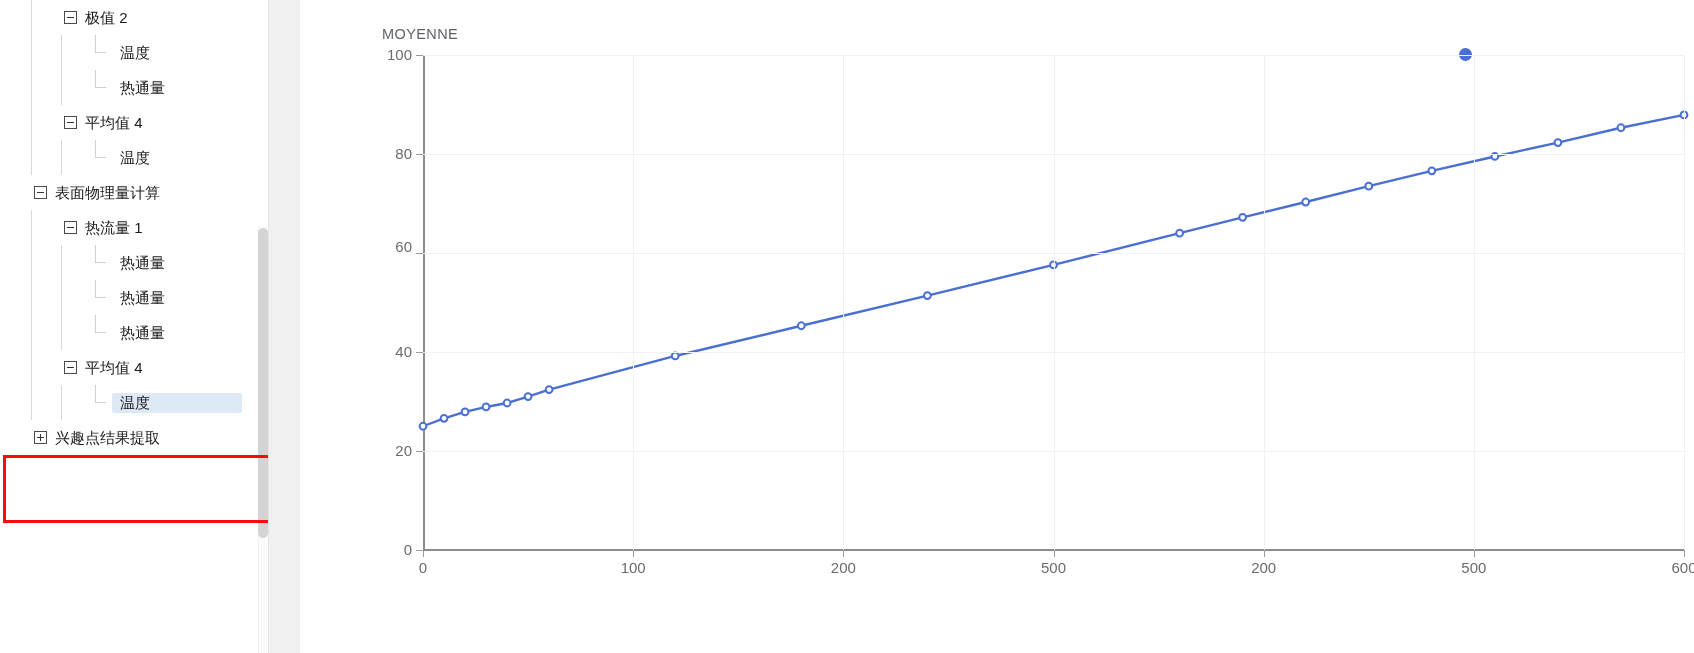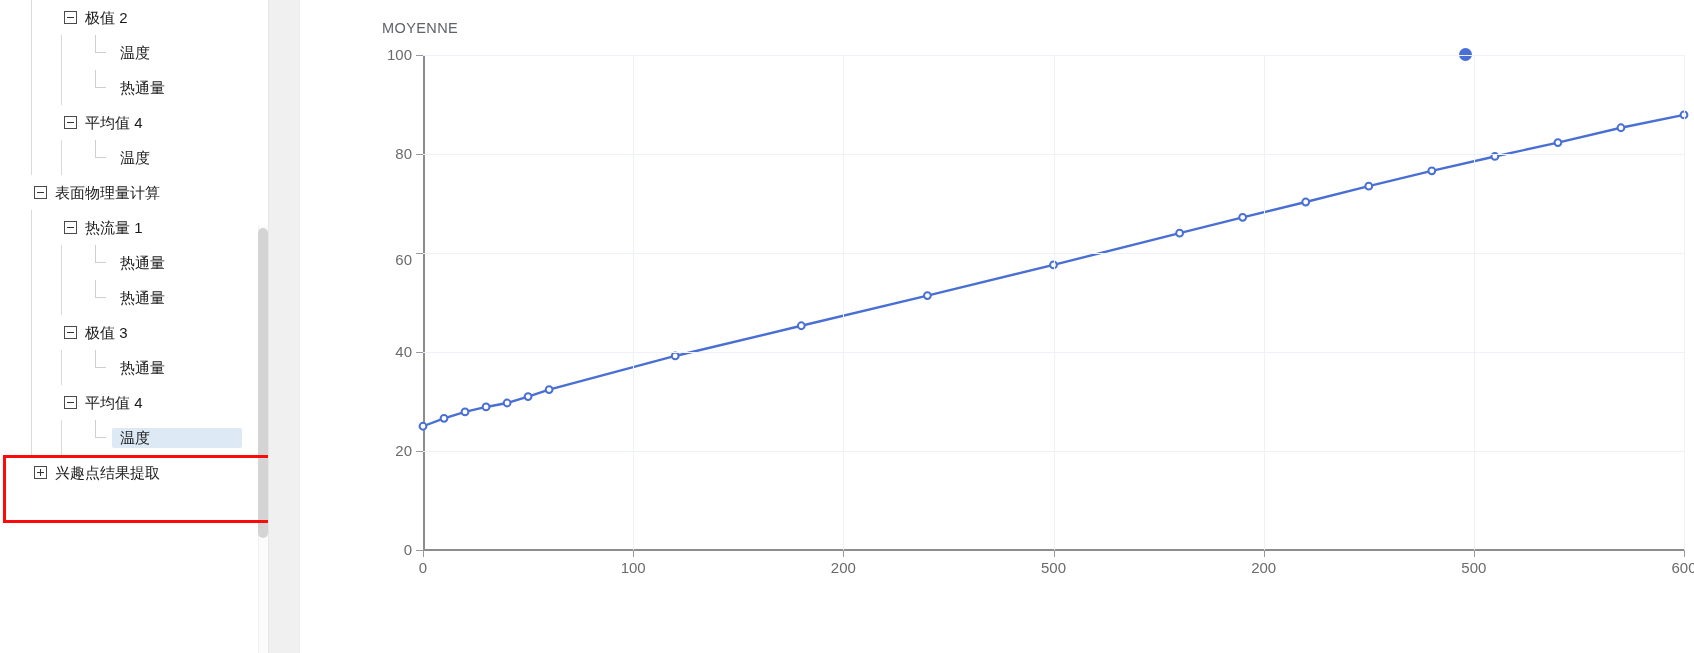--- a/index.html
+++ b/index.html
@@ -149,7 +149,7 @@
   }
   #ylabel {
     position: absolute;
-    left: 82px; top: 20px;
+    left: 82px; top: 26px;
     font-size: 14.5px;
     color: #5f6368;
     letter-spacing: .4px;

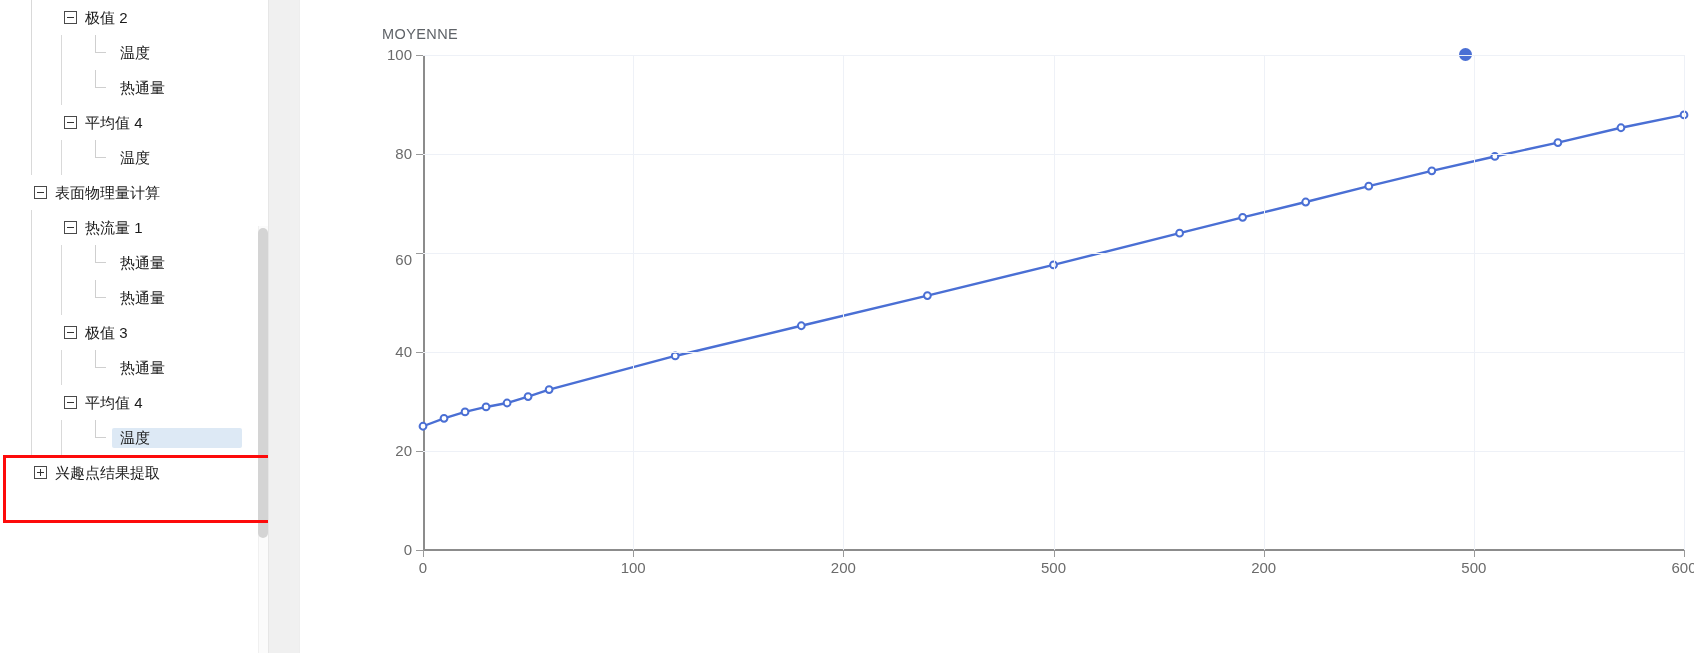--- a/index.html
+++ b/index.html
@@ -368,7 +368,7 @@
         <div class="ytick-lbl" style="top: 297px;">40</div>
         <div class="gridline-h" style="top: 198px;"></div>
         <div class="ytick-mark" style="top: 198px;"></div>
-        <div class="ytick-lbl" style="top: 205px;">60</div>
+        <div class="ytick-lbl" style="top: 192px;">60</div>
         <div class="gridline-h" style="top: 99px;"></div>
         <div class="ytick-mark" style="top: 99px;"></div>
         <div class="ytick-lbl" style="top: 99px;">80</div>

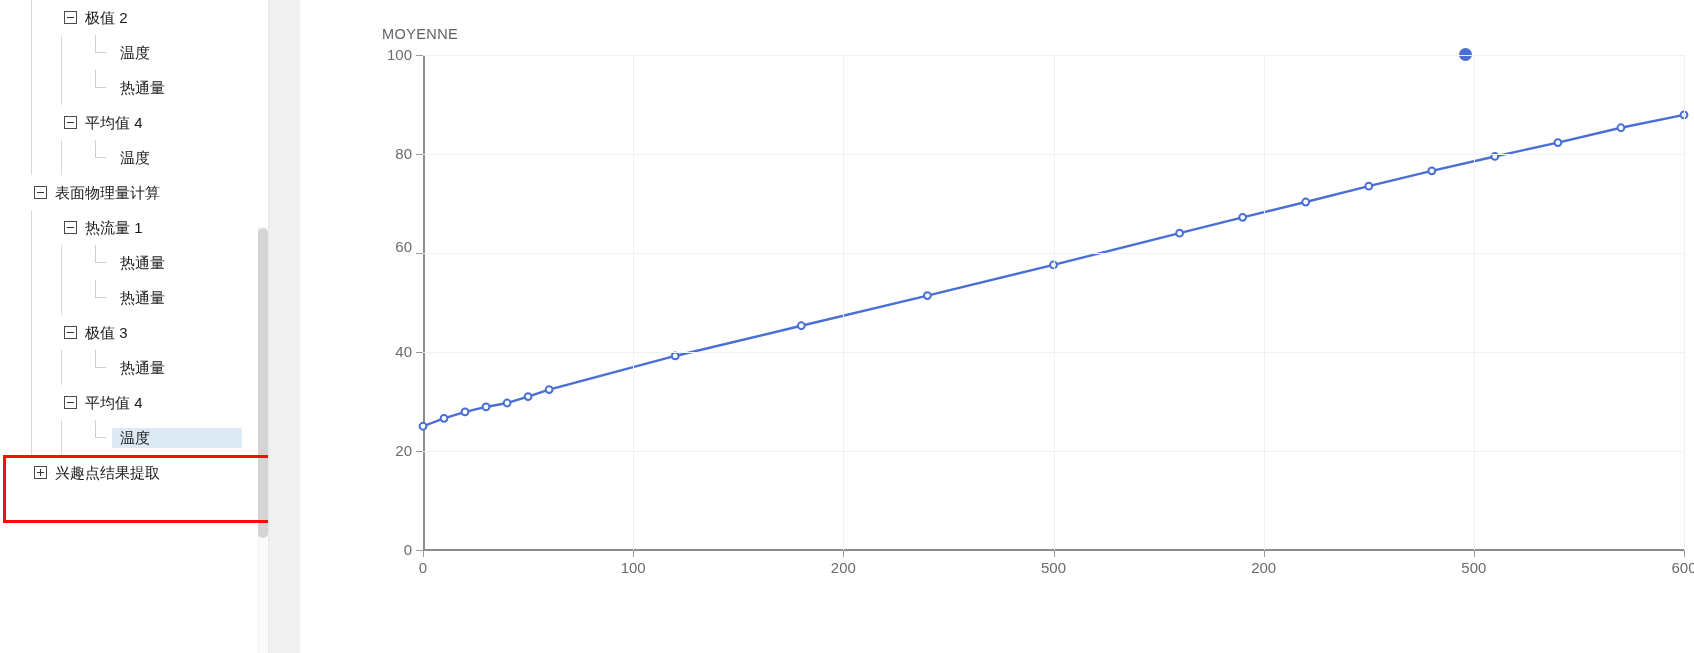--- a/index.html
+++ b/index.html
@@ -285,12 +285,6 @@
           <div style="width: 84px; flex: 0 0 84px;"></div>
           <span class="elbow"></span>
           <span class="label">热通量</span>
-        </div>
-        <div class="tree-row">
-          <div class="guide" style="left: 31px;"></div>
-          <div style="width: 56px; flex: 0 0 56px;"></div>
-          <span class="toggle"></span>
-          <span class="label">极值 3</span>
         </div>
         <div class="tree-row">
           <div class="guide" style="left: 31px;"></div>

